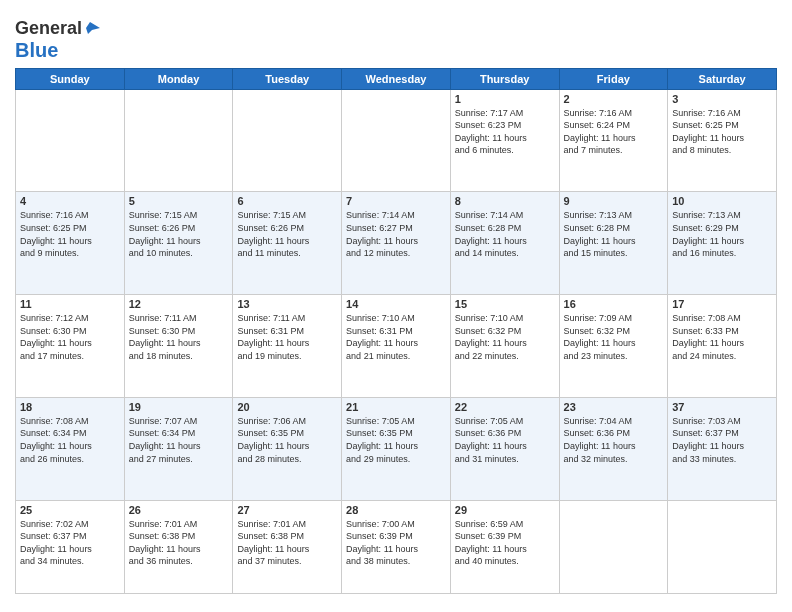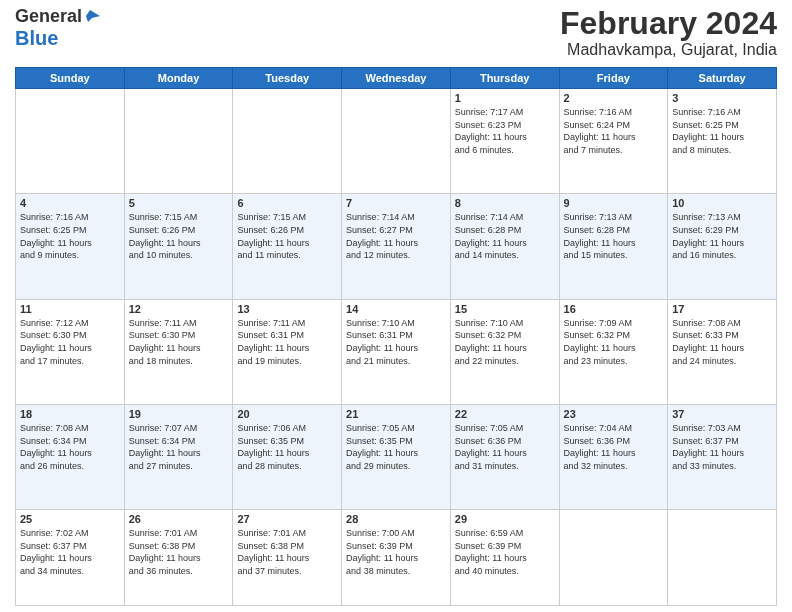--- a/index.html
+++ b/index.html
@@ -13,7 +13,7 @@
     .page {
       width: 792px;
       height: 612px;
-      padding: 6px 15px;
+      padding: 18px 15px;
       display: flex;
       flex-direction: column;
     }

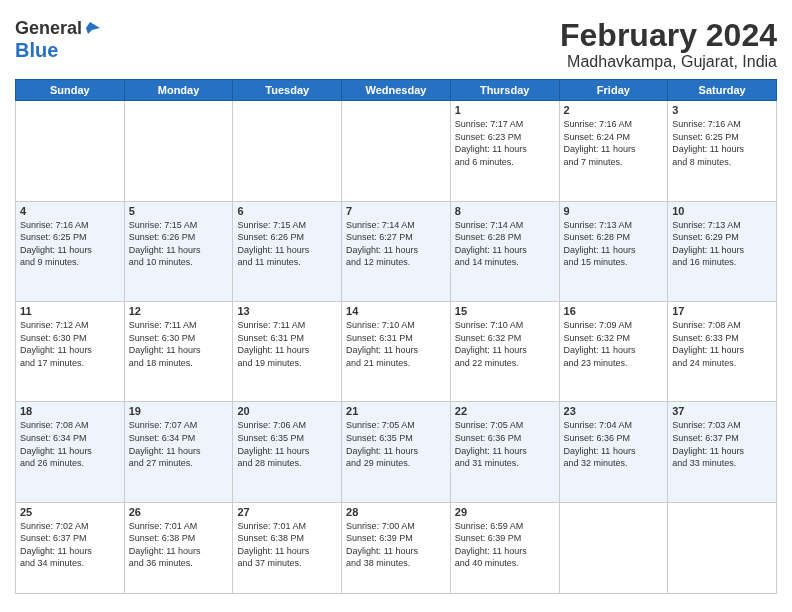--- a/index.html
+++ b/index.html
@@ -113,10 +113,6 @@
         <span style="font-size:20px;font-weight:bold;color:#2671c2;line-height:1;">Blue</span>
       </div>
     </div>
-    <div class="title-block">
-      <h1>February 2024</h1>
-      <h2>Madhavkampa, Gujarat, India</h2>
-    </div>
   </div>
 
   <table class="calendar" id="cal-table">

